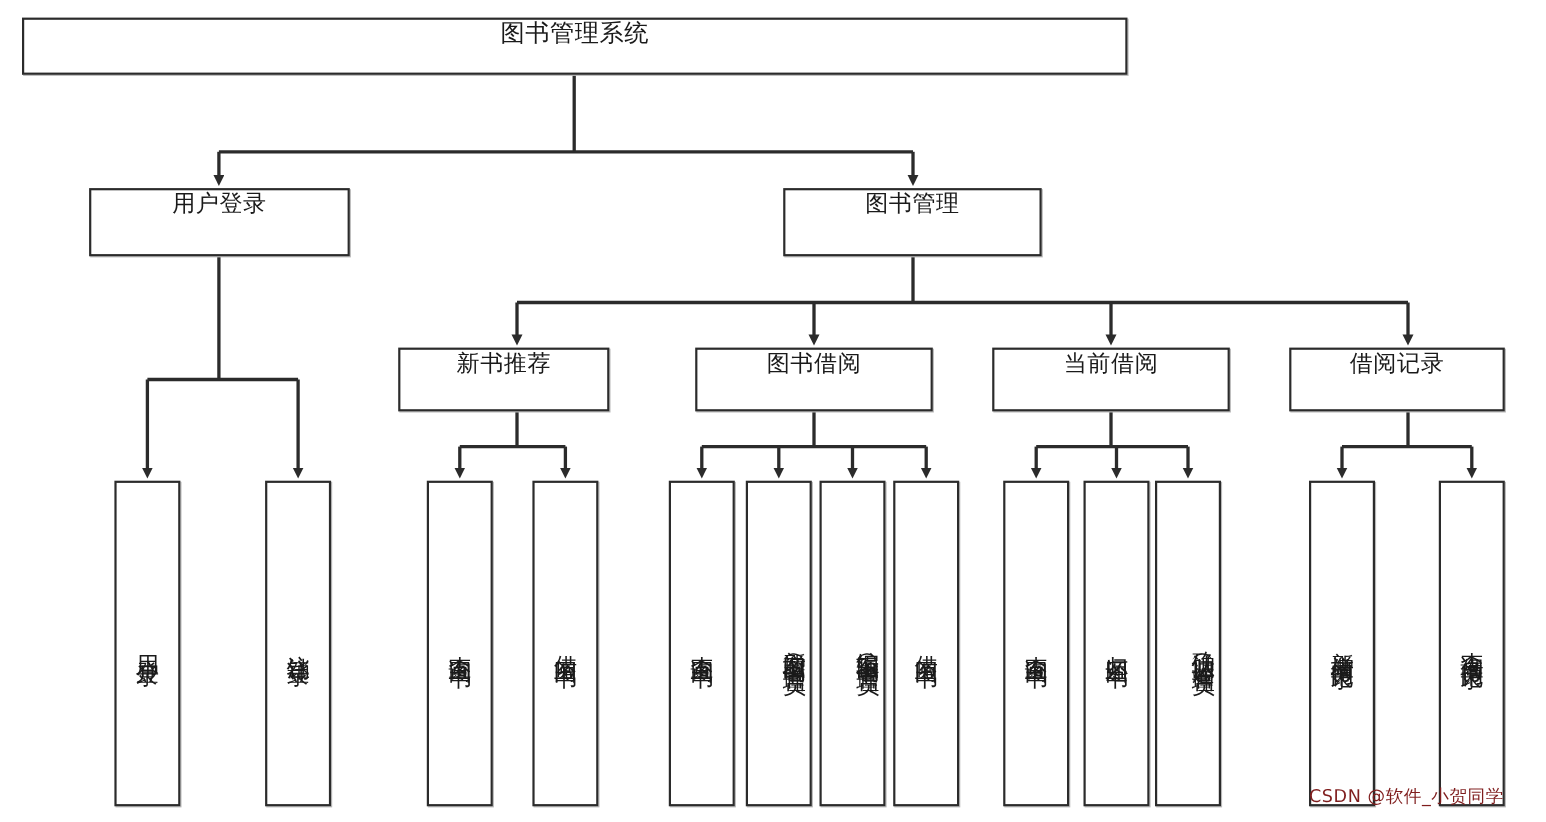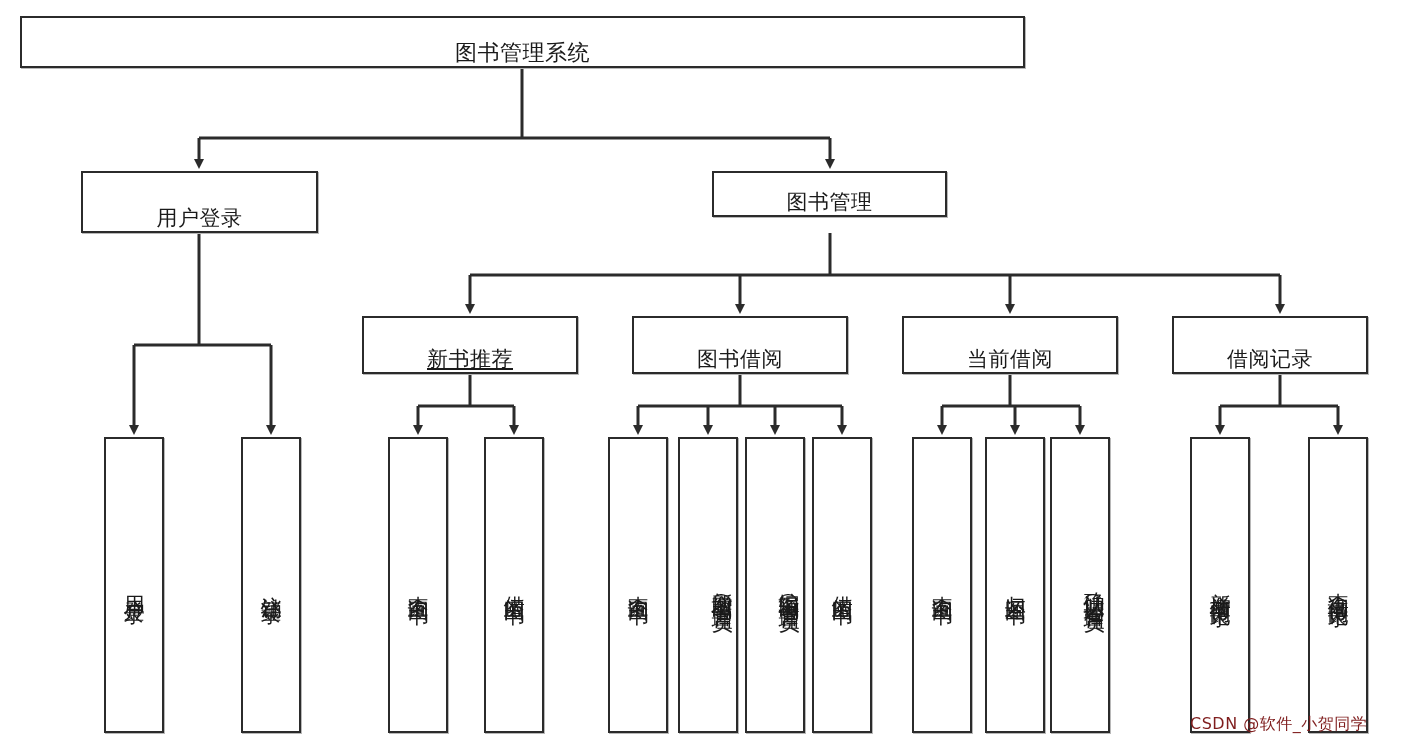--- a/index.html
+++ b/index.html
@@ -32,7 +32,7 @@
     border: 2px solid #2b2b2b;
     box-shadow: 1px 1px 0 0 #b8b8b8;
     display: flex;
-    align-items: flex-end;
+    align-items: flex-start;
     justify-content: center;
     color: #1a1a1a;
   }

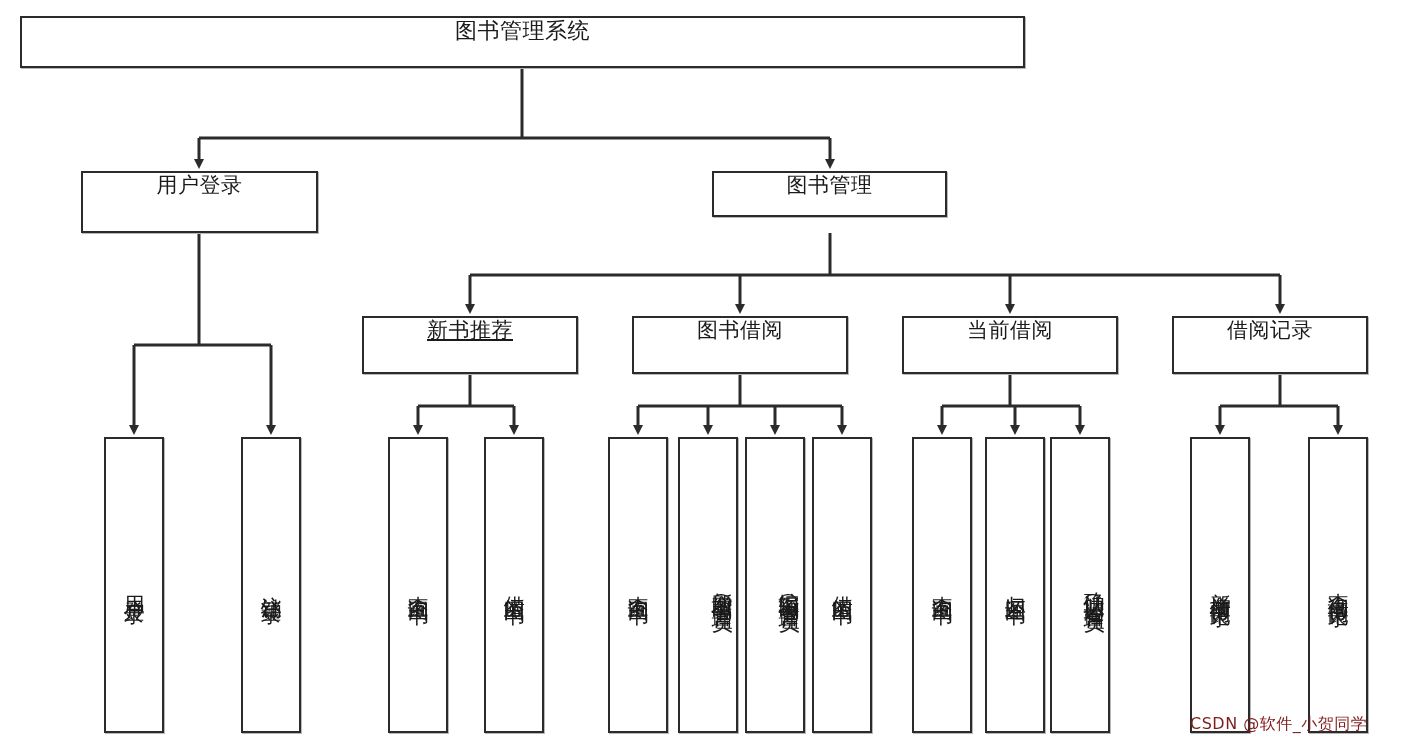--- a/index.html
+++ b/index.html
@@ -130,7 +130,7 @@
   <div class="node node-h" style="left:81px; top:171px; width:237px; height:62px;">
     <span>用户登录</span>
   </div>
-  <div class="node node-h" style="left:712px; top:171px; width:235px; height:46px;">
+  <div class="node node-h" style="left:712px; top:171px; width:235px; height:62px;">
     <span>图书管理</span>
   </div>
 

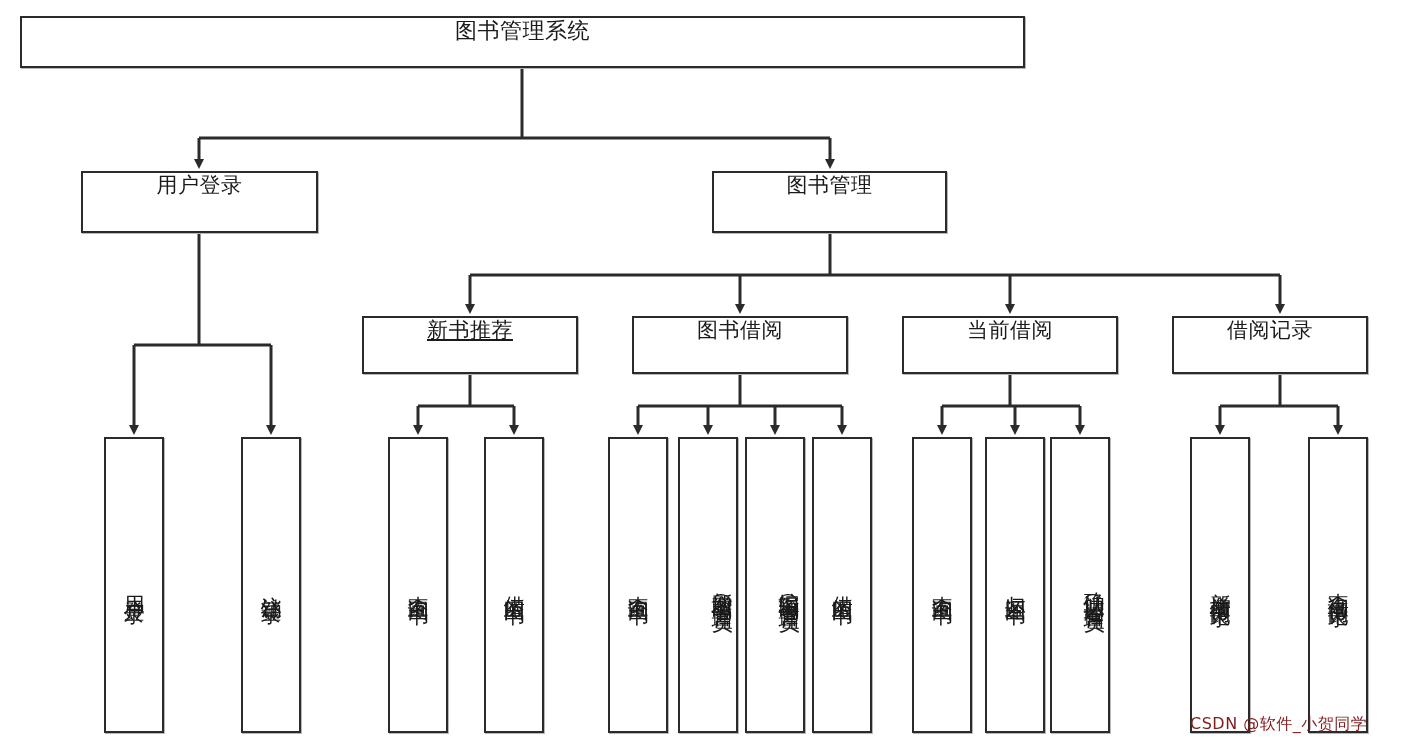--- a/index.html
+++ b/index.html
@@ -134,7 +134,7 @@
     <span>图书管理</span>
   </div>
 
-  <div class="node node-h" style="left:362px; top:316px; width:216px; height:58px;text-decoration:underline;">
+  <div class="node node-h" style="left:362px; top:316px; width:192px; height:58px;">
     <span>新书推荐</span>
   </div>
   <div class="node node-h" style="left:902px; top:316px; width:216px; height:58px;">

